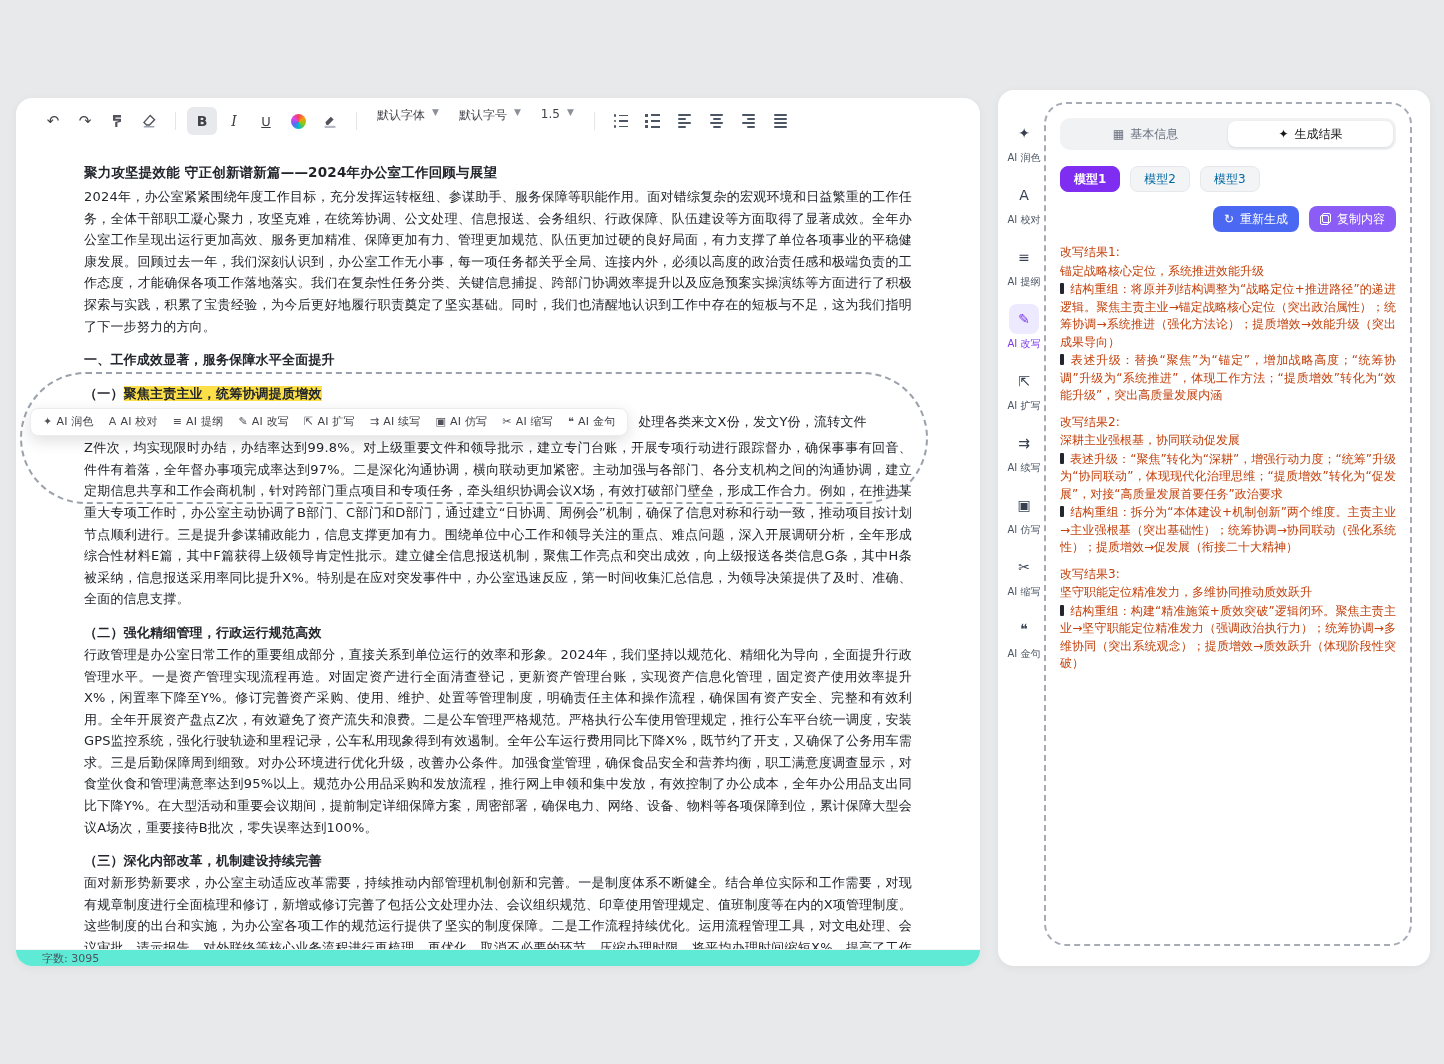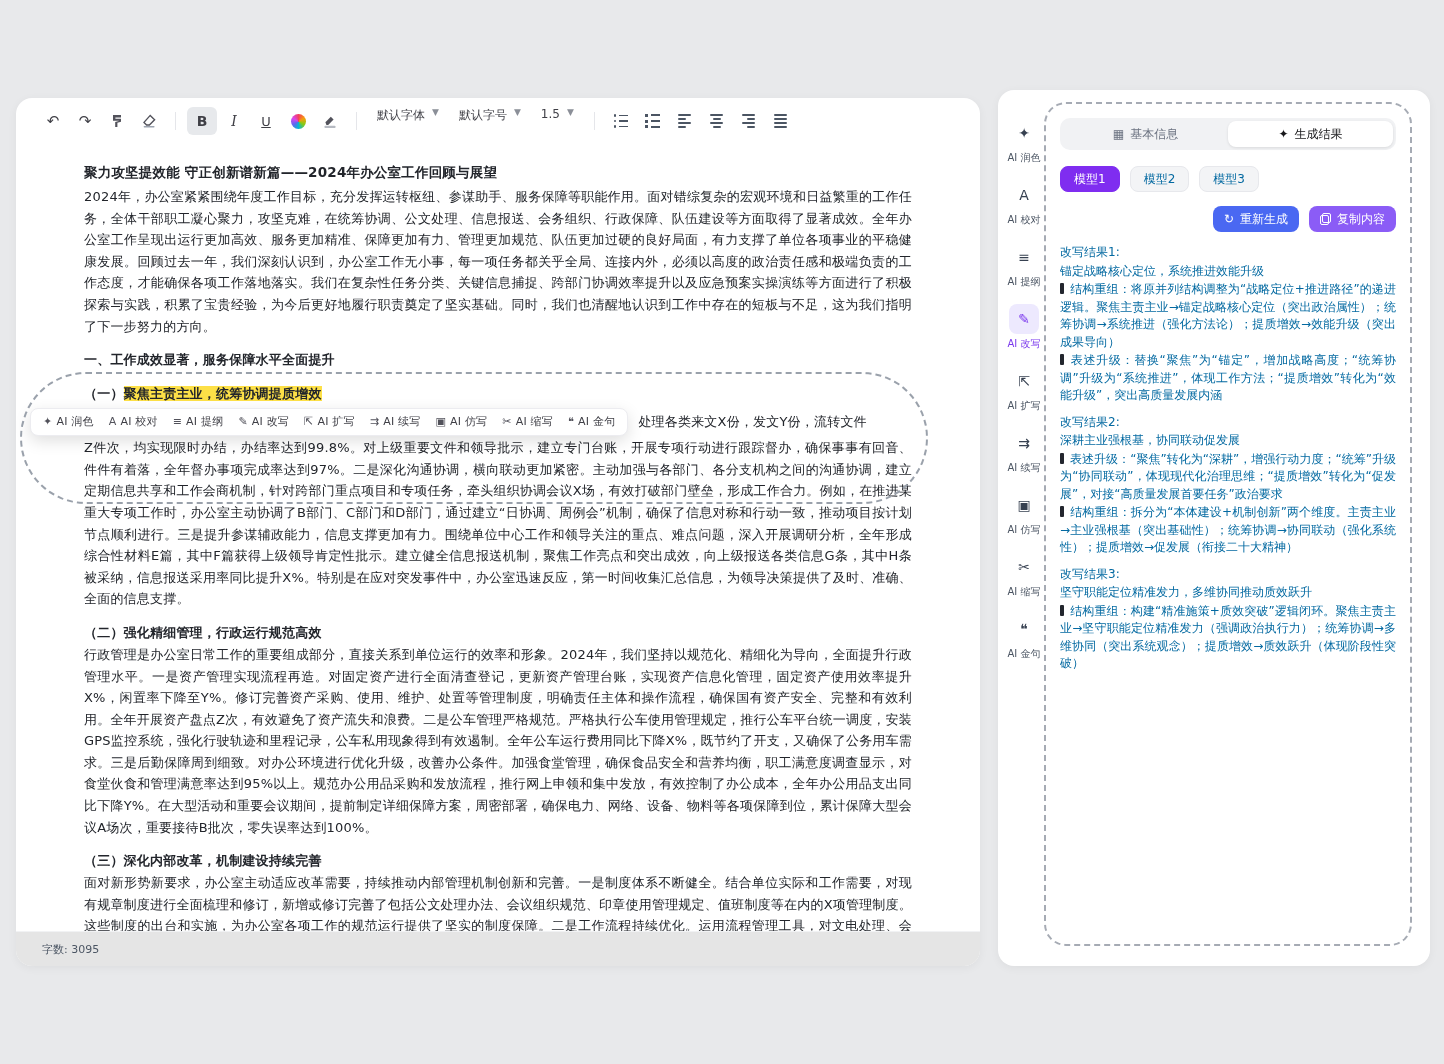--- a/index.html
+++ b/index.html
@@ -58,7 +58,7 @@
 
   .models { display:flex; gap:10px; margin:16px 14px 0; }
   .model { height:26px; padding:0 13px; border-radius:8px; font-size:12px; display:flex; align-items:center; background:#f3f4f6; color:#0369a1; border:1px solid #e7e8ec; cursor:pointer; }
-  .model.active { background:#7f2df0; color:#fff; border-color:#7f2df0; font-weight:400; }
+  .model.active { background:#7f2df0; color:#fff; border-color:#7f2df0; font-weight:700; }
 
   .actions { display:flex; justify-content:flex-end; gap:10px; margin:14px 14px 0; }
   .btn { height:26px; padding:0 11px; border-radius:8px; color:#fff; font-size:12px; display:flex; align-items:center; gap:6px; cursor:pointer; border:none; }

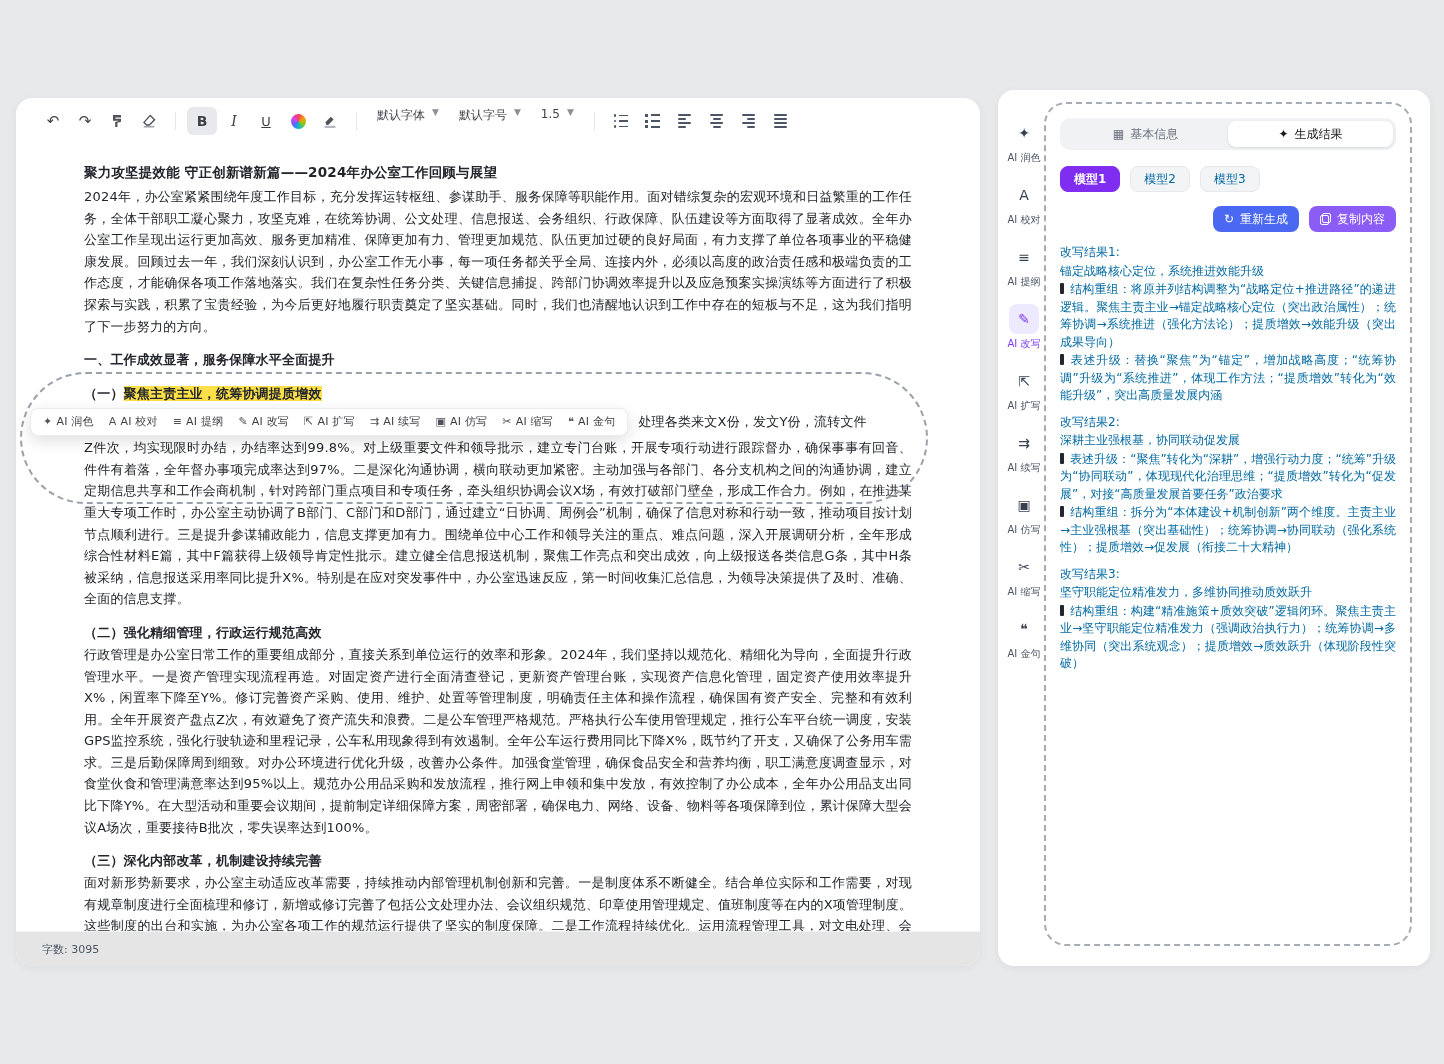--- a/index.html
+++ b/index.html
@@ -69,7 +69,7 @@
   .copy-ic::before { content:""; position:absolute; left:0; bottom:0; width:7px; height:8px; border:1.3px solid #fff; border-radius:2px; }
   .copy-ic::after { content:""; position:absolute; right:0; top:0; width:7px; height:8px; border:1.3px solid #fff; border-radius:2px; }
 
-  .results { margin:12px 14px; font-size:12px; line-height:17.5px; color:#0369a1; text-align:justify; }
+  .results { margin:12px 14px; font-size:12px; line-height:17.5px; color:#c2410c; text-align:justify; }
   .result-label { margin-top:9px; }
   .result-title { margin-top:1px; }
   .result-item { margin-top:1px; }

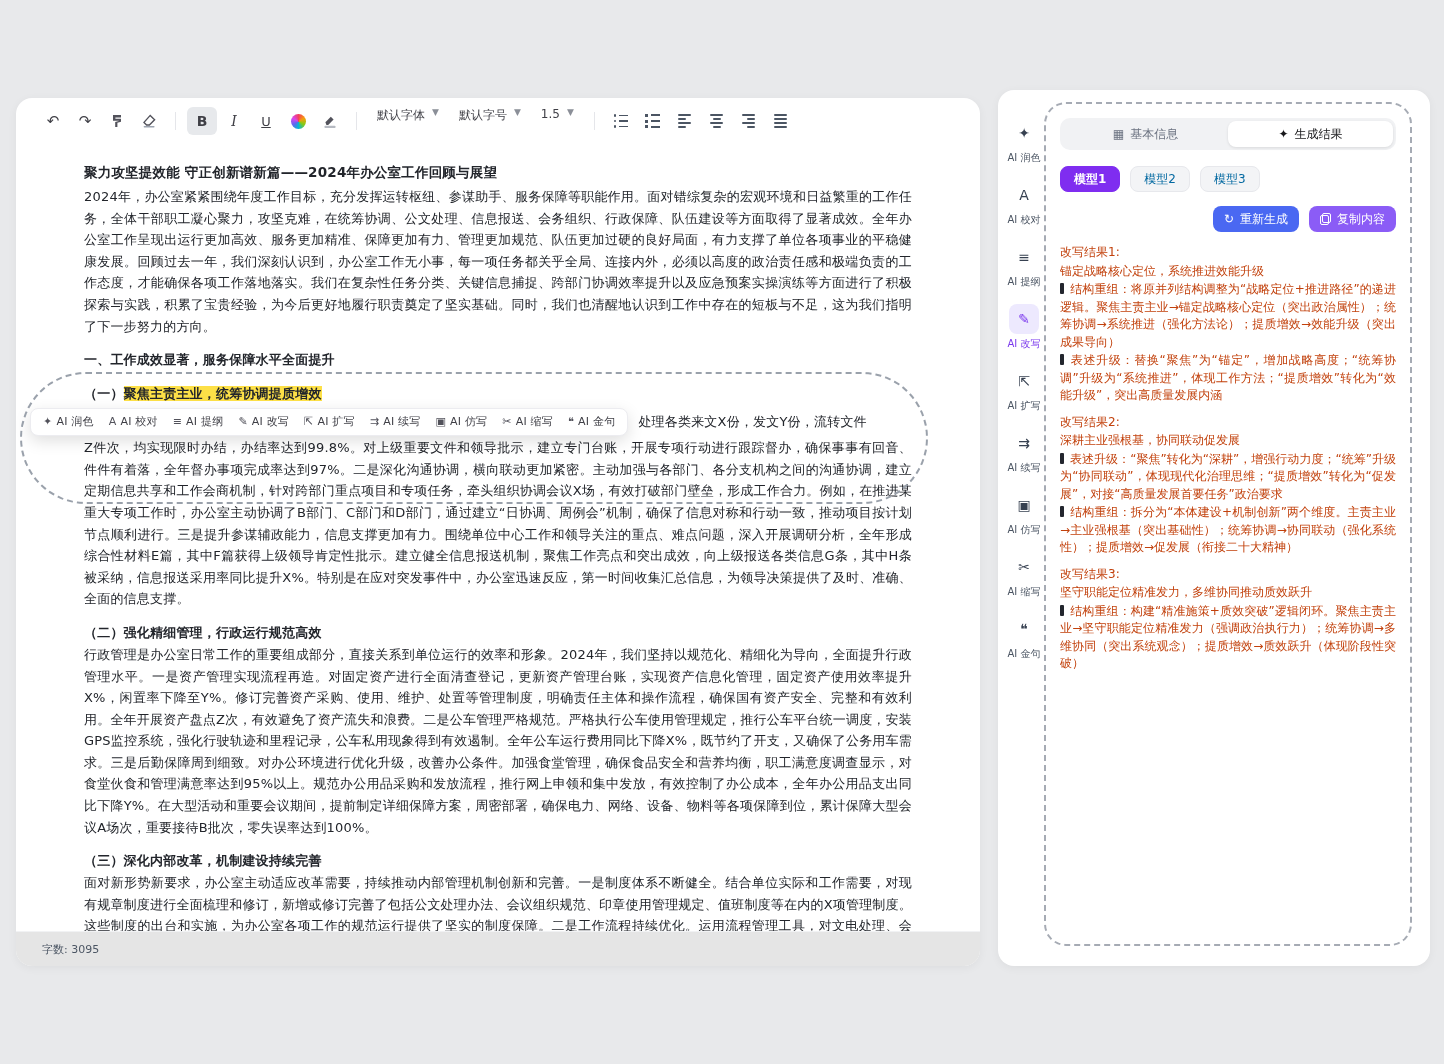--- a/index.html
+++ b/index.html
@@ -40,7 +40,7 @@
   .float-item { display:flex; align-items:center; gap:4px; cursor:pointer; }
   .float-item .fi { font-size:11px; color:#52525b; }
   .doc-dashed { position:absolute; left:4px; top:274px; width:908px; height:132px; border:2px dashed #9aa1ab; border-radius:70px; pointer-events:none; z-index:5; }
-  .status-bar { position:absolute; left:0; right:0; bottom:0; height:35px; background:#e5e5e5; border-top:1px solid #f1f2f4; display:flex; align-items:center; padding:0 26px; font-size:11px; color:#4b5563; z-index:6; }
+  .status-bar { position:absolute; left:0; right:0; bottom:0; height:17px; background:#5eead4; border-top:1px solid #f1f2f4; display:flex; align-items:center; padding:0 26px; font-size:11px; color:#4b5563; z-index:6; }
 
   
   .panel-dashed { position:absolute; left:46px; top:12px; width:368px; height:844px; border:2px dashed #a6abb4; border-radius:22px; overflow:hidden; }

